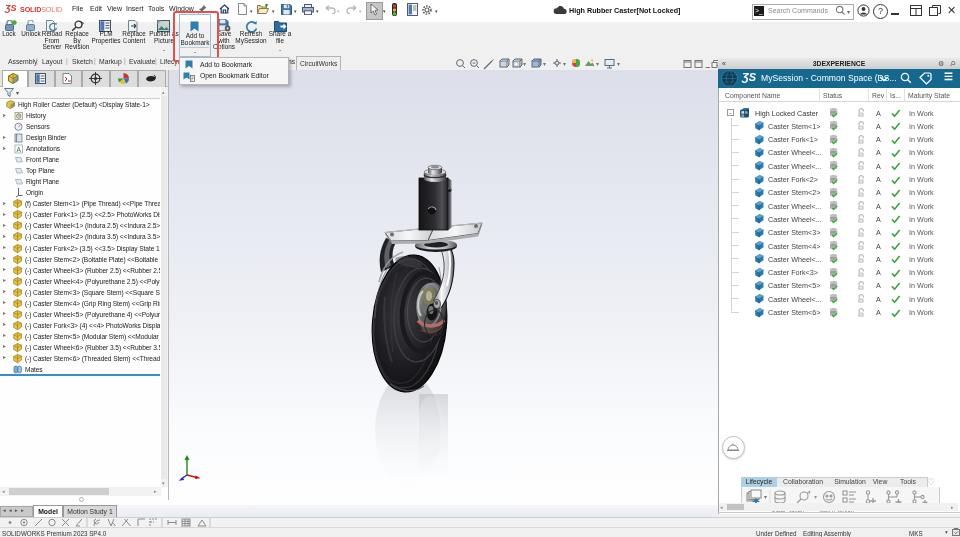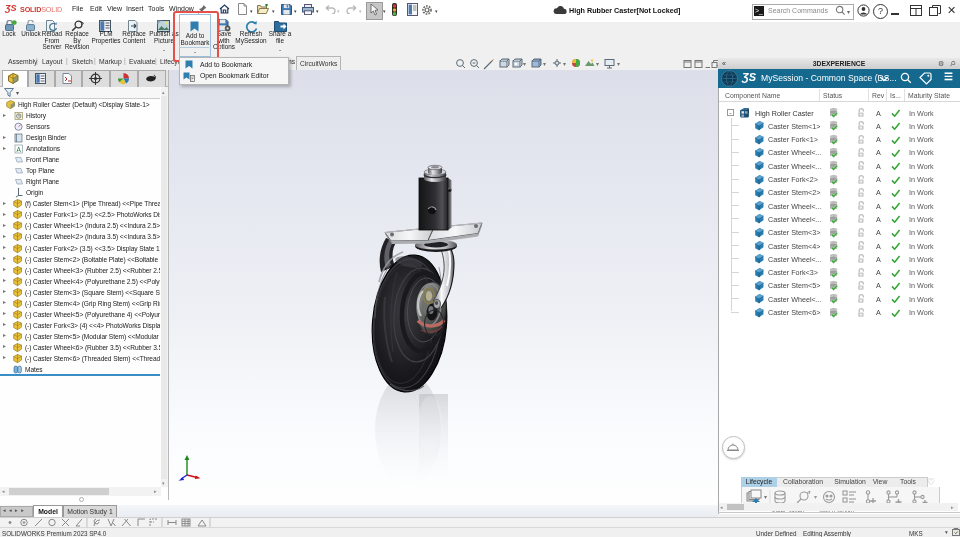--- a/index.html
+++ b/index.html
@@ -852,7 +852,7 @@
 <svg class="a" style="left:739px;top:107.0px;" width="11" height="11" viewBox="0 0 10 10">
       <use href="#pcube"></use>
     </svg>
-<div class="a" style="left:755px;top:108.5px;font-size:7.2px;color:#333;">High Roller Caster</div>
+<div class="a" style="left:755px;top:108.5px;font-size:7.2px;color:#333;">High Locked Caster</div>
 <svg class="a" style="left:829px;top:107.0px;" width="10" height="11" viewBox="0 0 10 11">
       <use href="#statico"></use>
     </svg>

